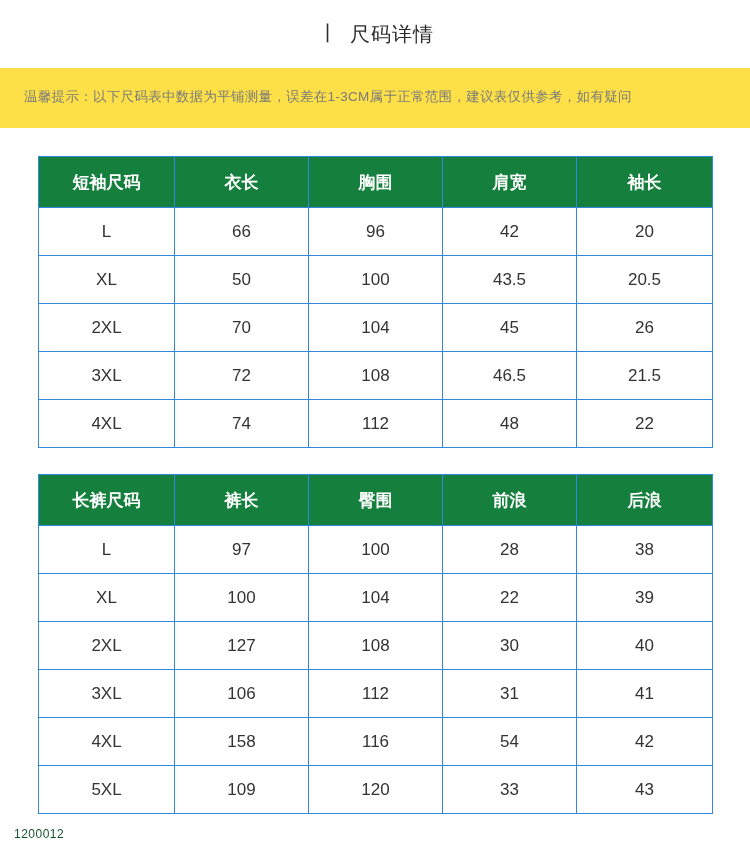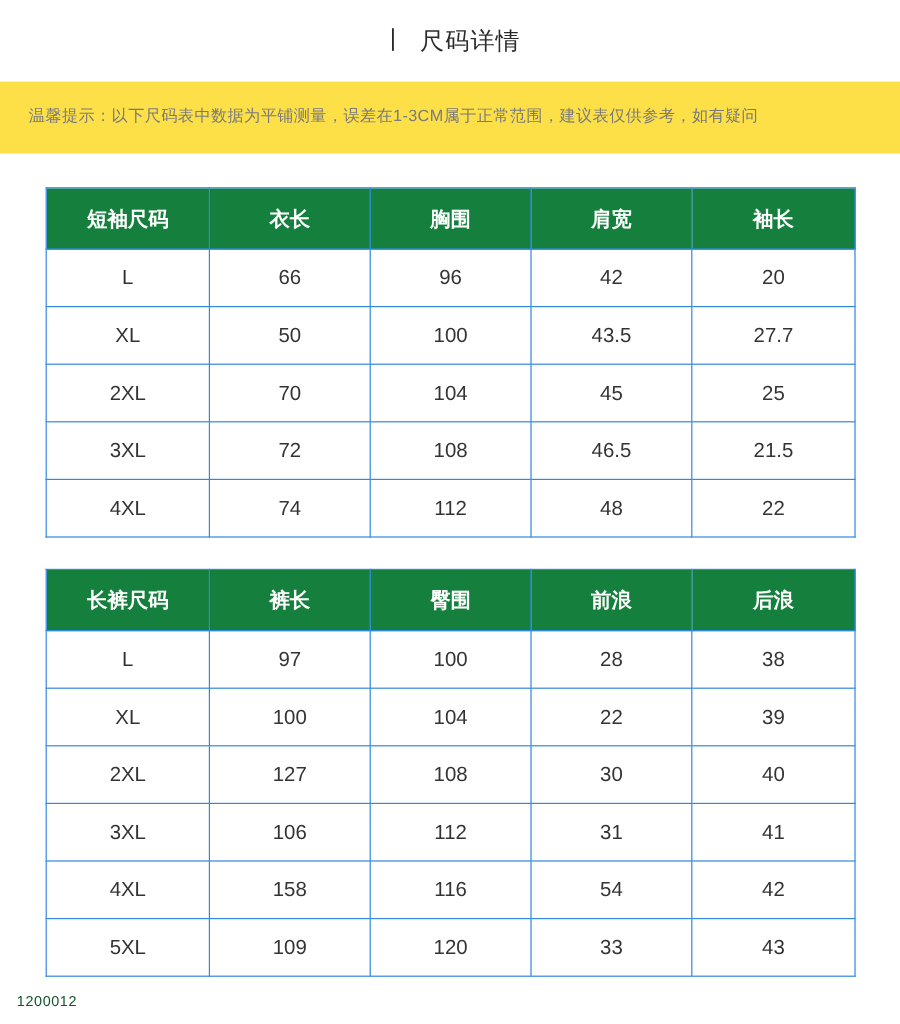--- a/index.html
+++ b/index.html
@@ -150,7 +150,7 @@
           <td>50</td>
           <td>100</td>
           <td>43.5</td>
-          <td>27.7</td>
+          <td>20.5</td>
         </tr>
         <tr>
           <td>2XL</td>

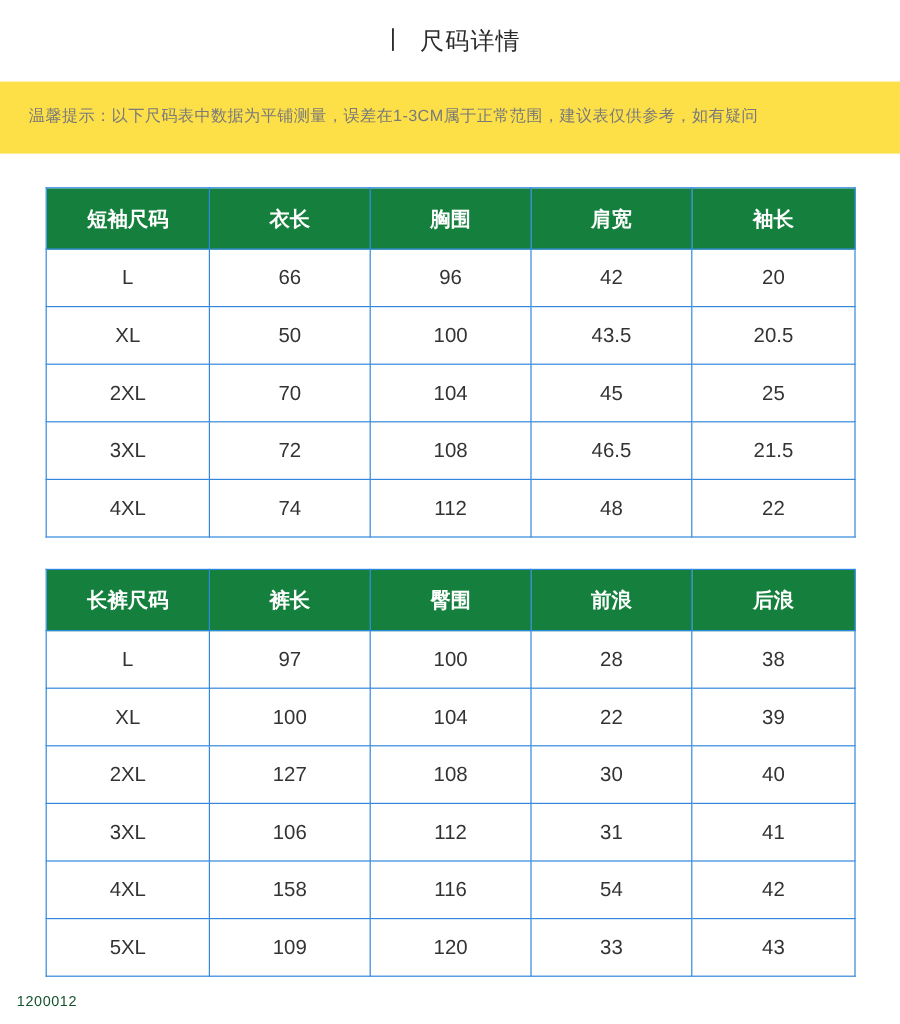--- a/index.html
+++ b/index.html
@@ -157,7 +157,7 @@
           <td>70</td>
           <td>104</td>
           <td>45</td>
-          <td>25</td>
+          <td>26</td>
         </tr>
         <tr>
           <td>3XL</td>

